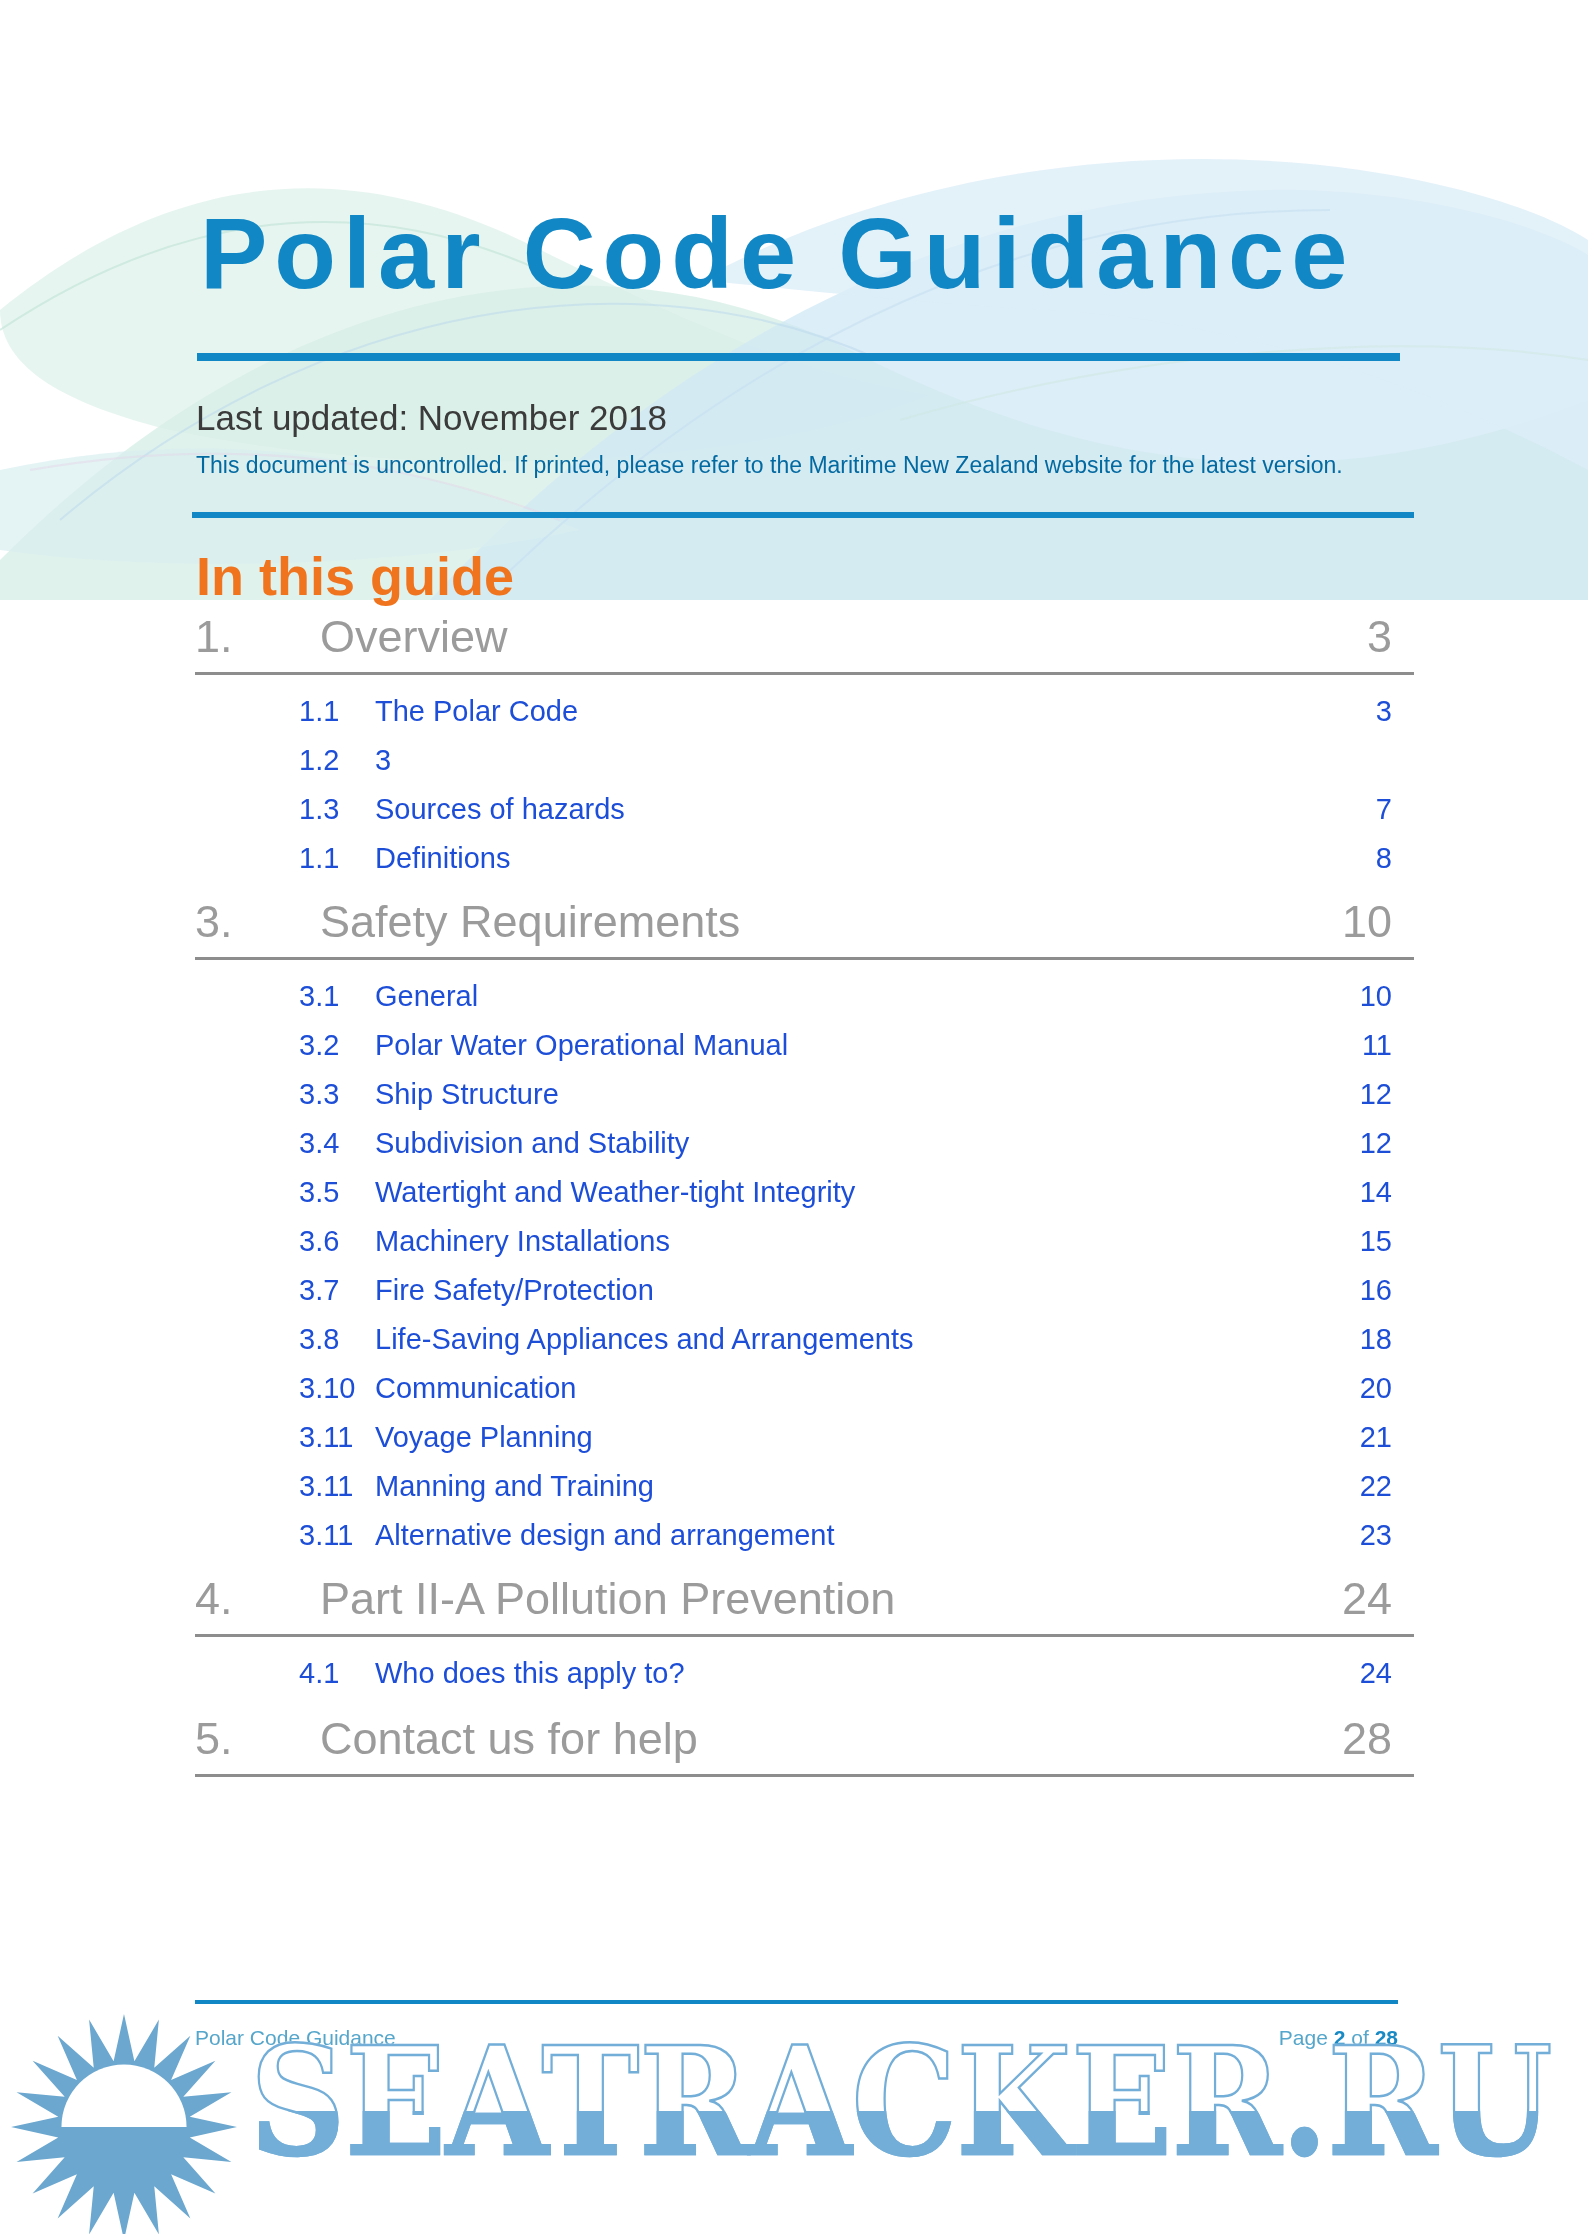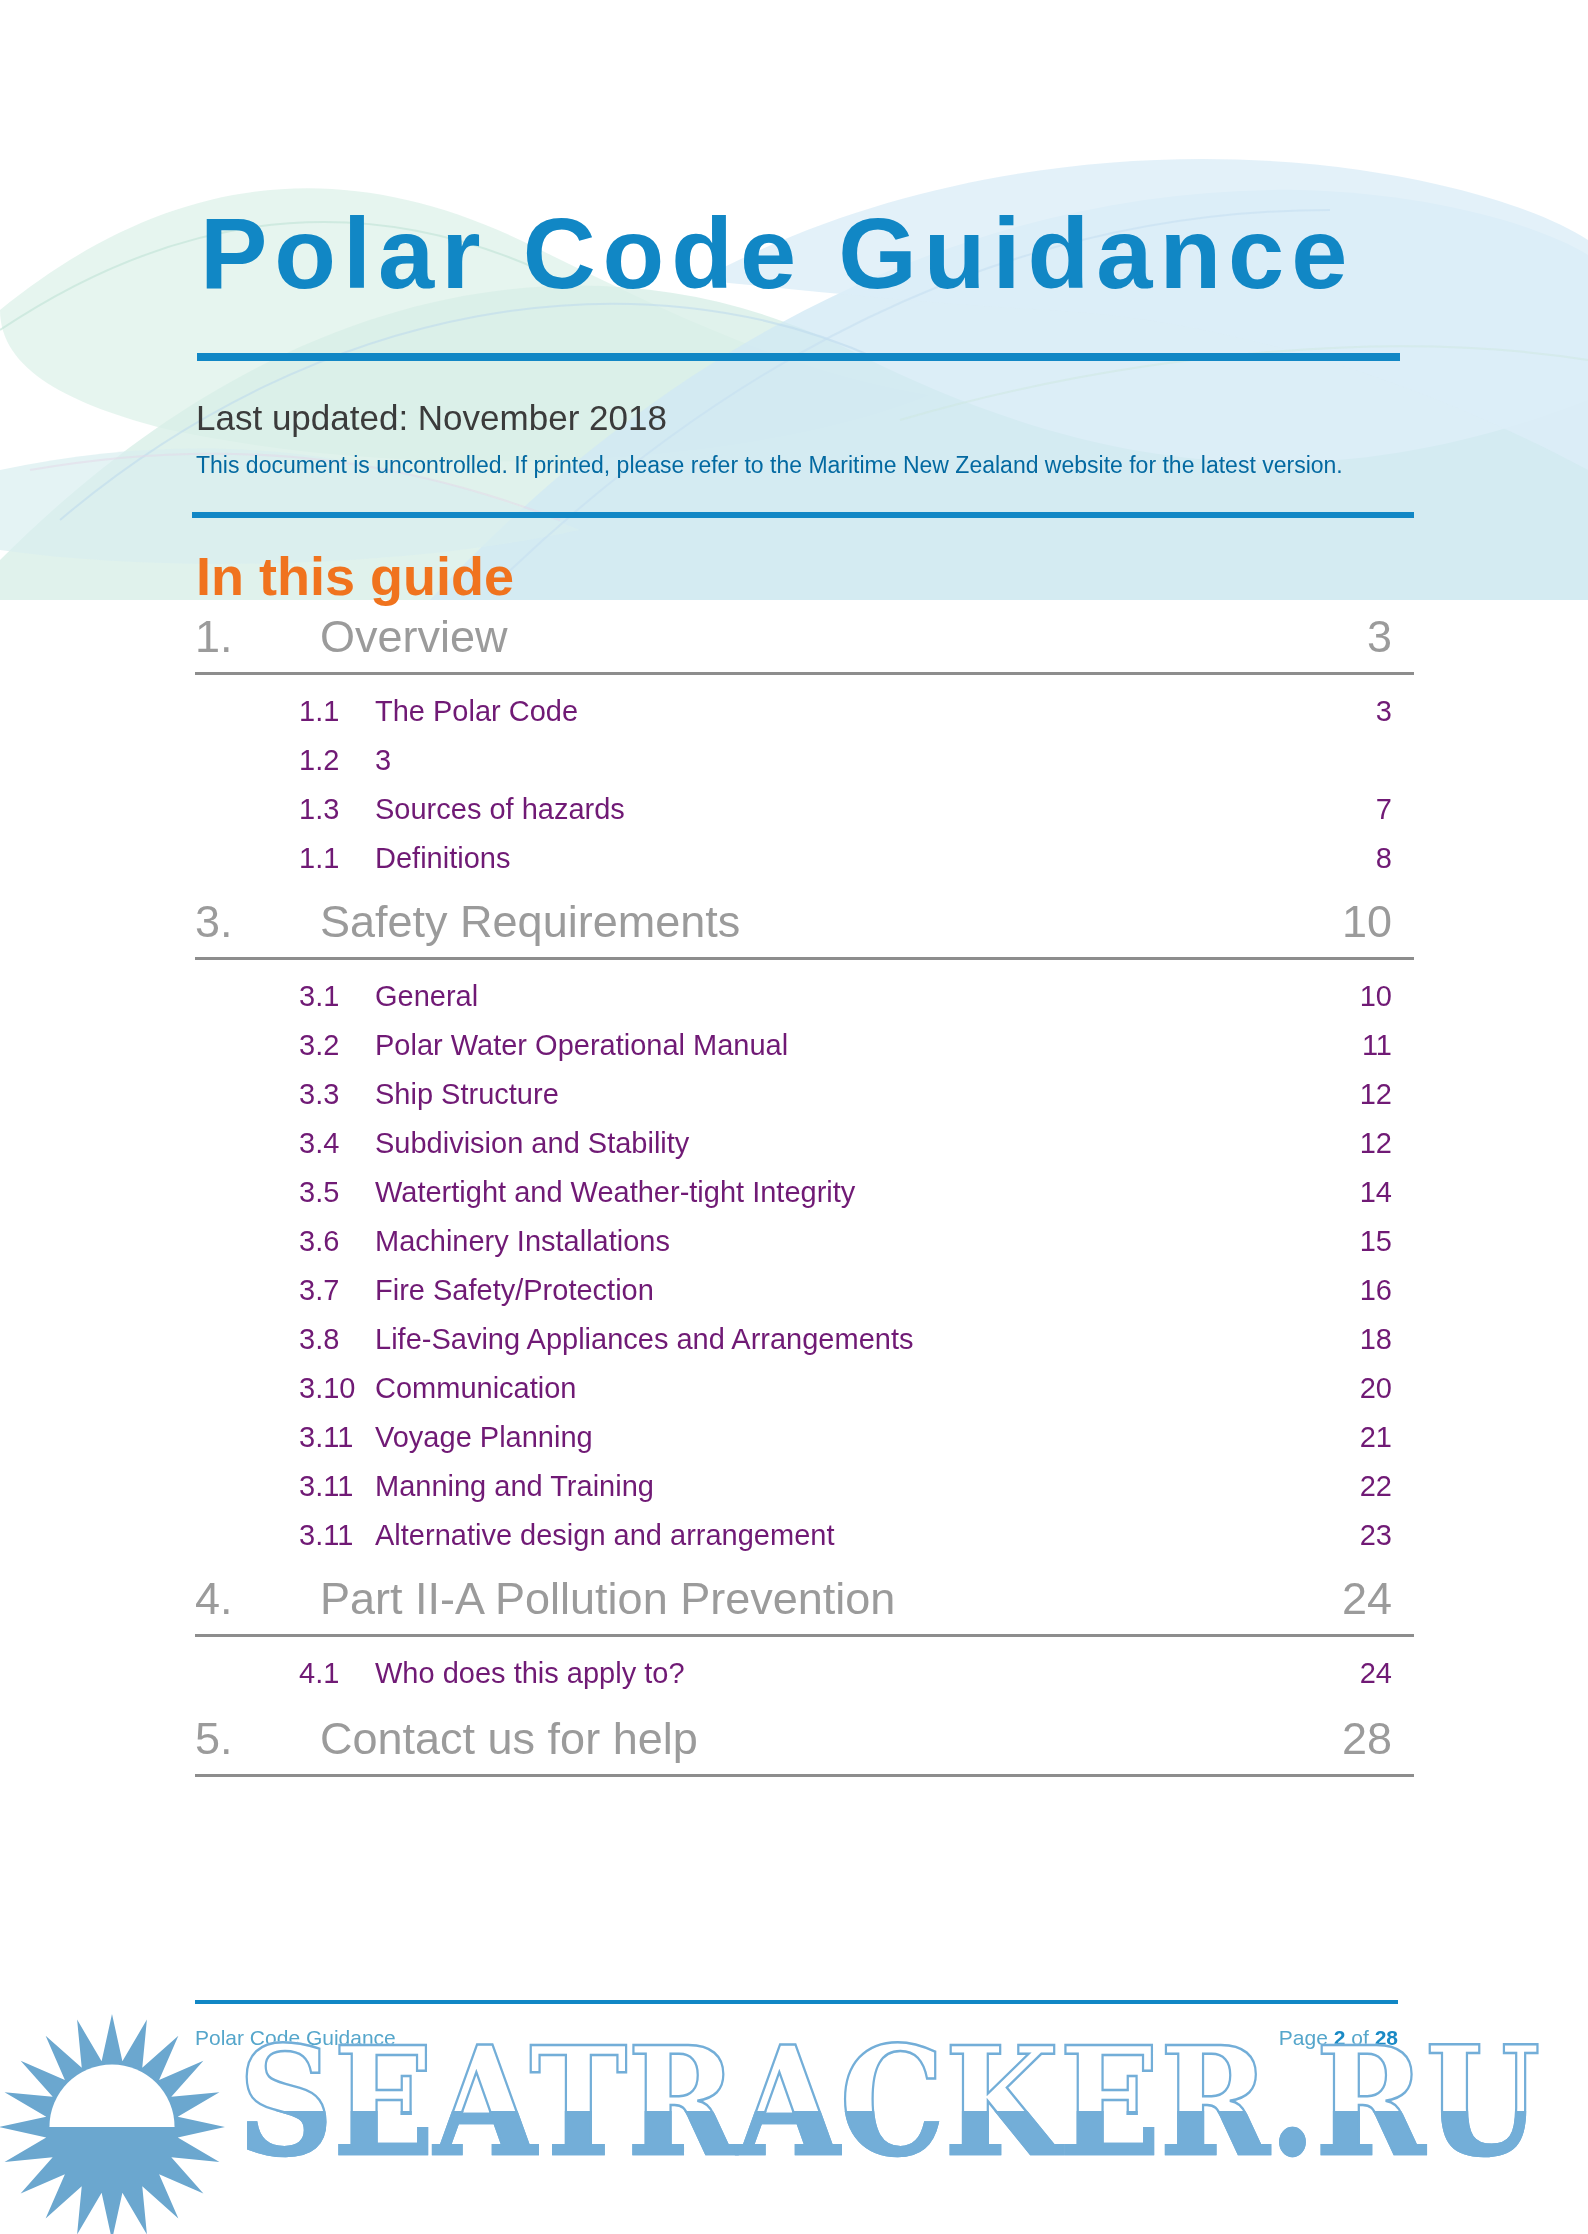--- a/index.html
+++ b/index.html
@@ -32,7 +32,7 @@
   .toc-underline{height:3px;background:#8d8d8d;margin-top:10px;}
   .toc-items{margin-top:12px;margin-bottom:6px;}
   .toc-item{
-    display:flex;align-items:center;height:49px;font-size:29px;color:#701a75;
+    display:flex;align-items:center;height:49px;font-size:29px;color:#1d4ed8;
     padding-left:104px;cursor:pointer;
   }
   .toc-item .num{width:76px;flex:none;}

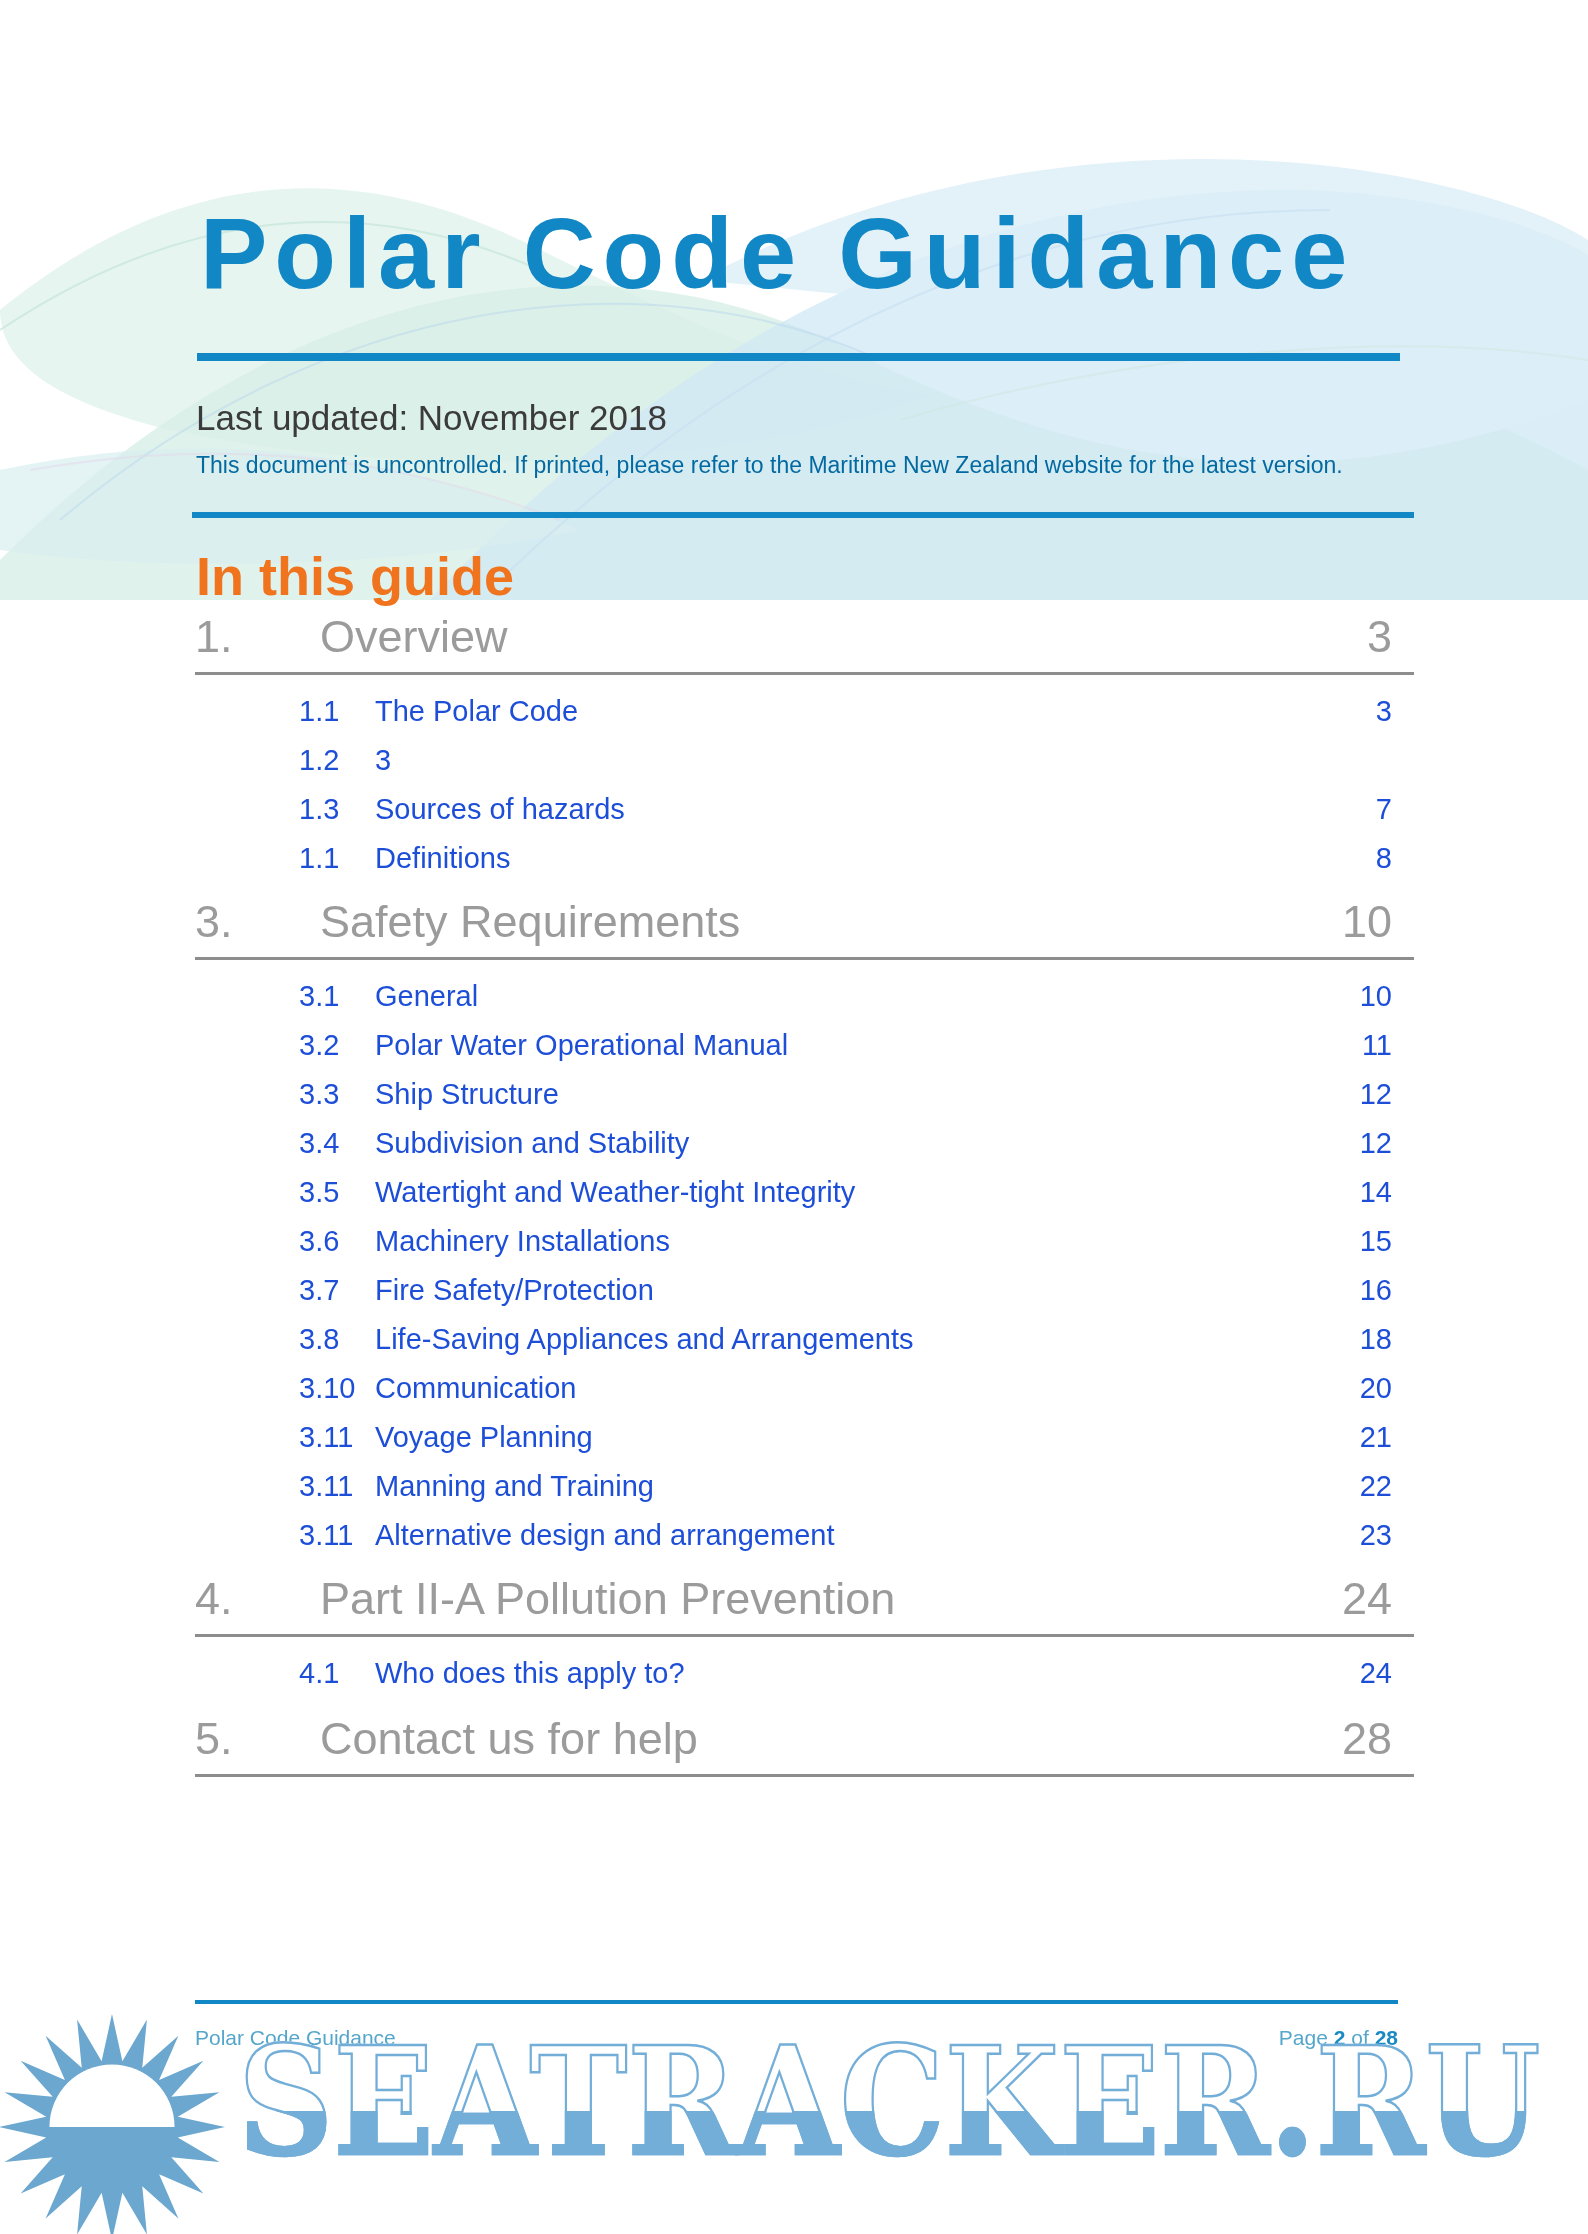--- a/index.html
+++ b/index.html
@@ -48,7 +48,7 @@
   }
   .page-indicator .n{font-weight:bold;color:#1a8ac5;}
   
-  .watermark{position:absolute;left:0;top:2002px;width:1456px;height:232px;pointer-events:none;}
+  .watermark{position:absolute;left:12px;top:2002px;width:1456px;height:232px;pointer-events:none;}
   .sun-logo{position:absolute;left:-4px;top:6px;width:232px;height:232px;}
   .watermark-text{
     position:absolute;left:238px;top:24px;

